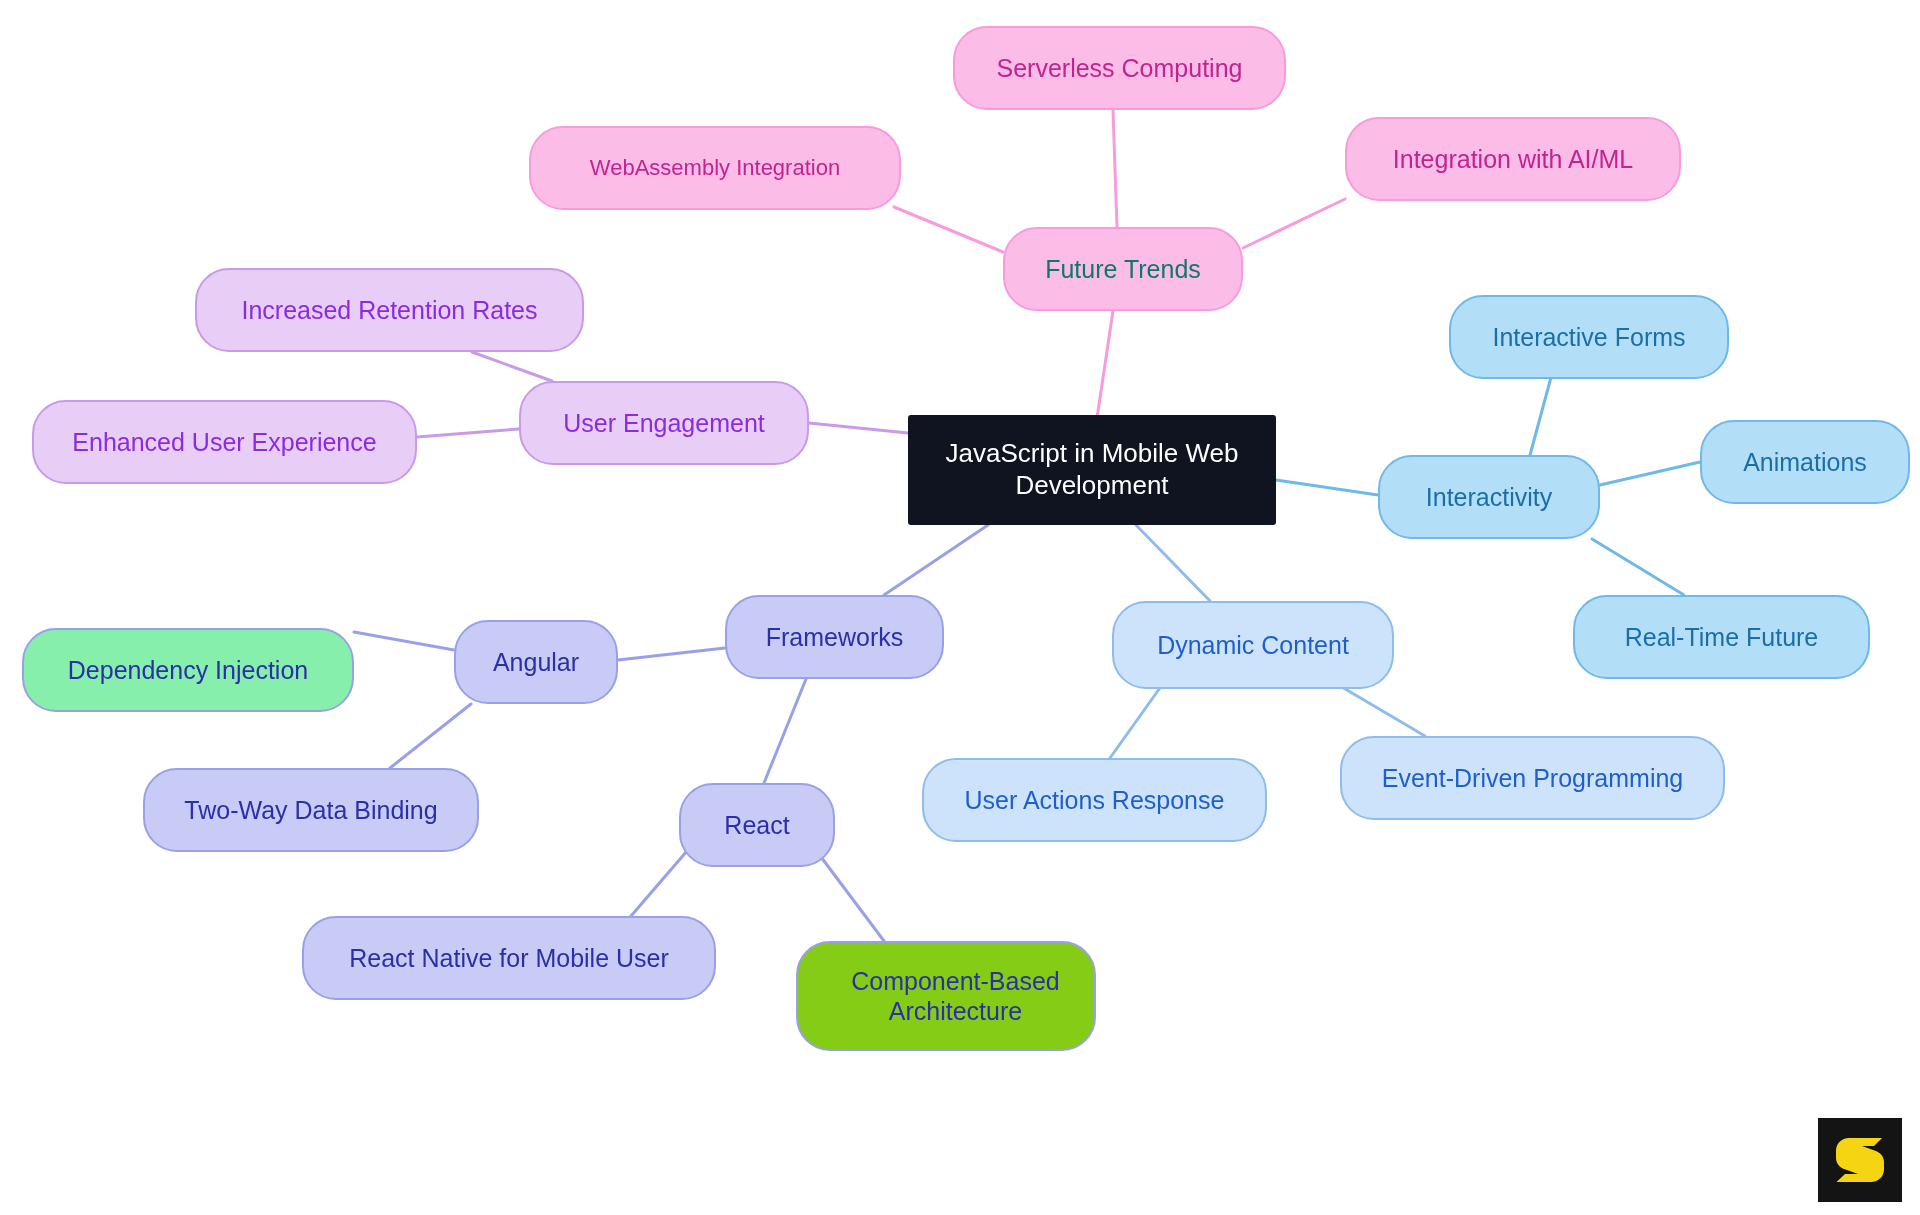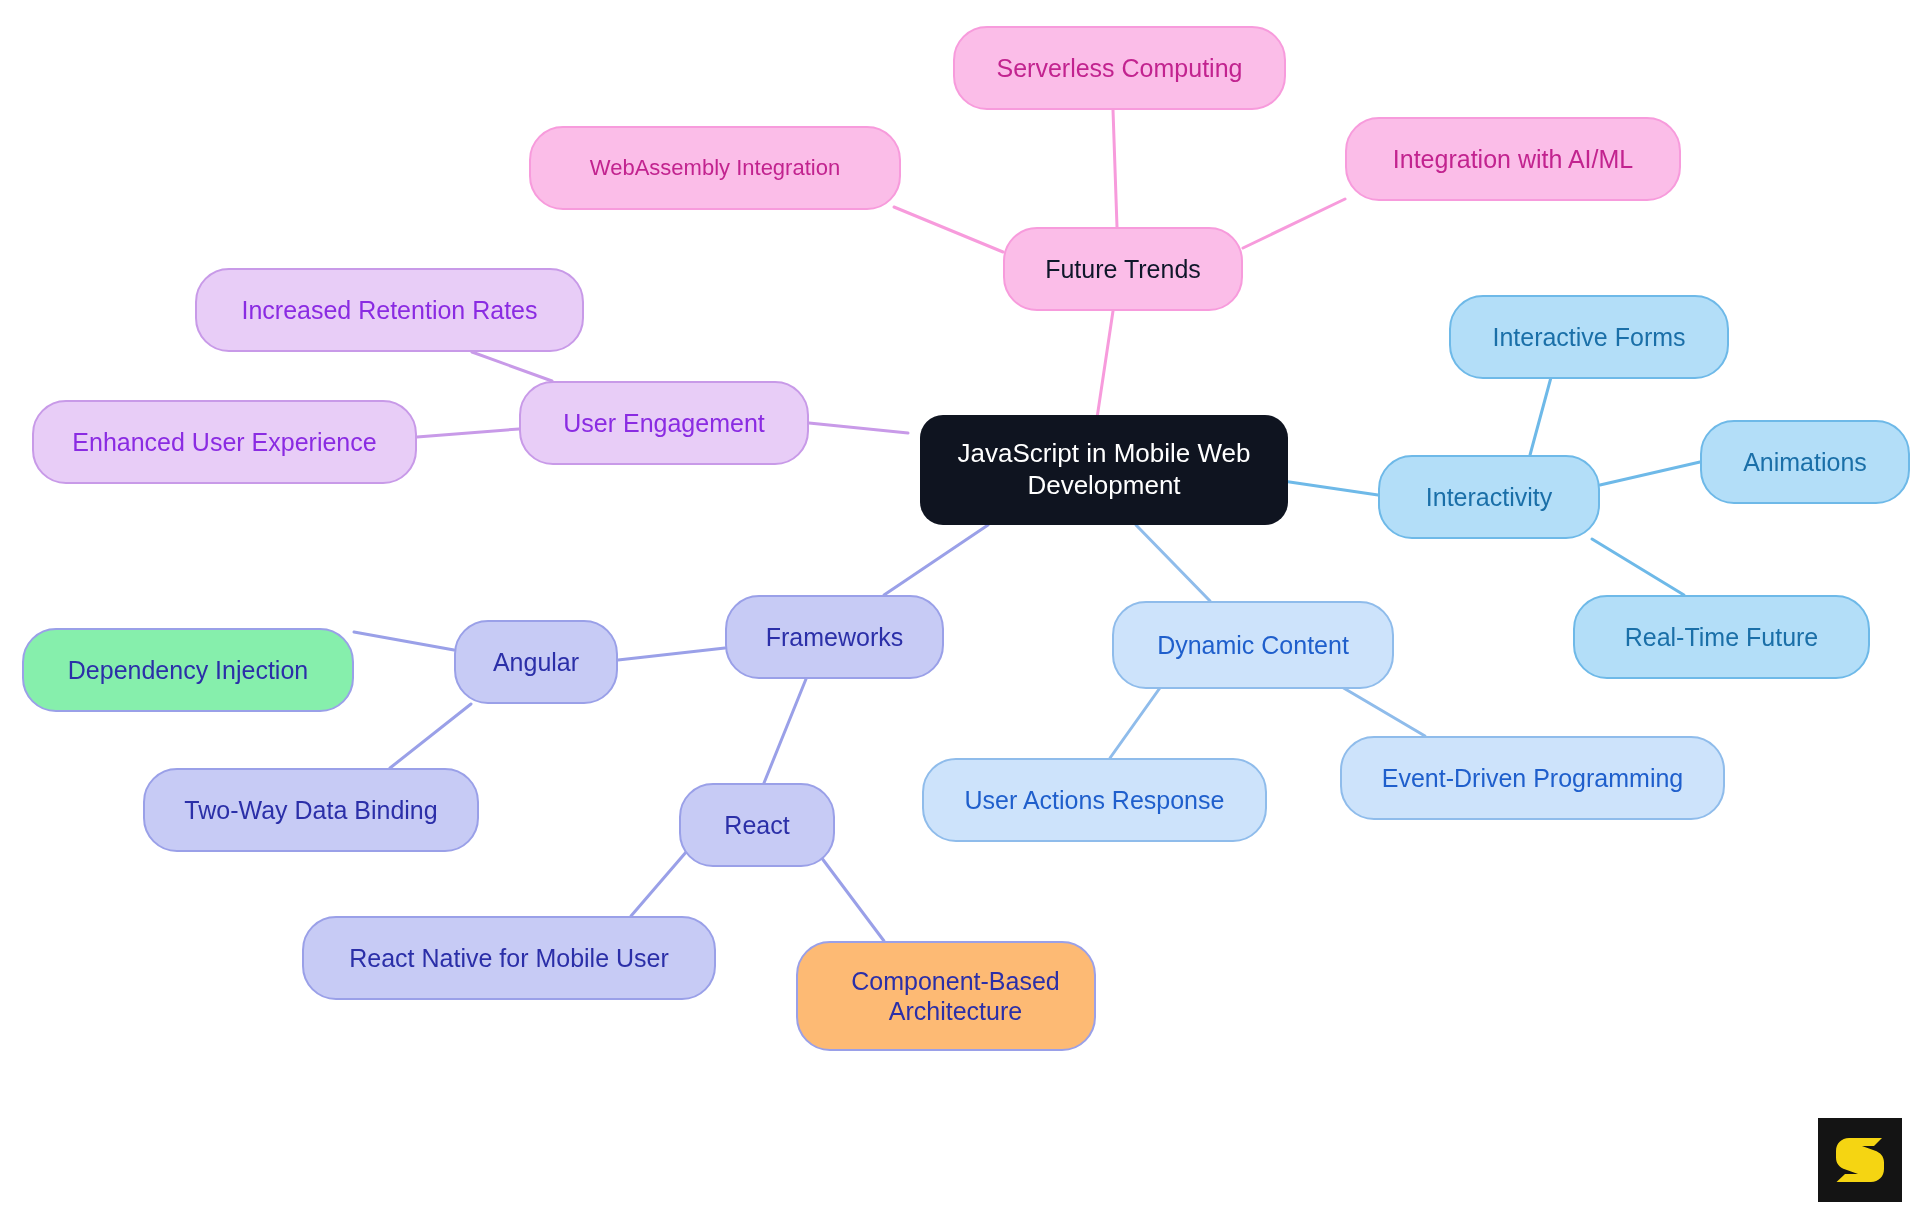--- a/index.html
+++ b/index.html
@@ -90,7 +90,7 @@
 
   <div id="node-layer">
       <div class="node central" style="left: 908px; top: 415px; width: 368px; height: 110px; background: rgb(15, 20, 32); color: rgb(255, 255, 255); font-size: 26px; border: none;"><span>JavaScript in Mobile Web Development</span></div>
-      <div class="node" style="left: 1003px; top: 227px; width: 240px; height: 84px; background: rgb(251, 189, 232); color: #0f172a; font-size: 25px; border-color: rgb(247, 155, 220);"><span>Future Trends</span></div>
+      <div class="node" style="left: 1003px; top: 227px; width: 240px; height: 84px; background: rgb(251, 189, 232); color: #0f766e; font-size: 25px; border-color: rgb(247, 155, 220);"><span>Future Trends</span></div>
       <div class="node" style="left: 953px; top: 26px; width: 333px; height: 84px; background: rgb(251, 189, 232); color: rgb(194, 35, 143); font-size: 25px; border-color: rgb(247, 155, 220);"><span>Serverless Computing</span></div>
       <div class="node" style="left: 529px; top: 126px; width: 372px; height: 84px; background: rgb(251, 189, 232); color: rgb(194, 35, 143); font-size: 22px; border-color: rgb(247, 155, 220);"><span>WebAssembly Integration</span></div>
       <div class="node" style="left: 1345px; top: 117px; width: 336px; height: 84px; background: rgb(251, 189, 232); color: rgb(194, 35, 143); font-size: 25px; border-color: rgb(247, 155, 220);"><span>Integration with AI/ML</span></div>

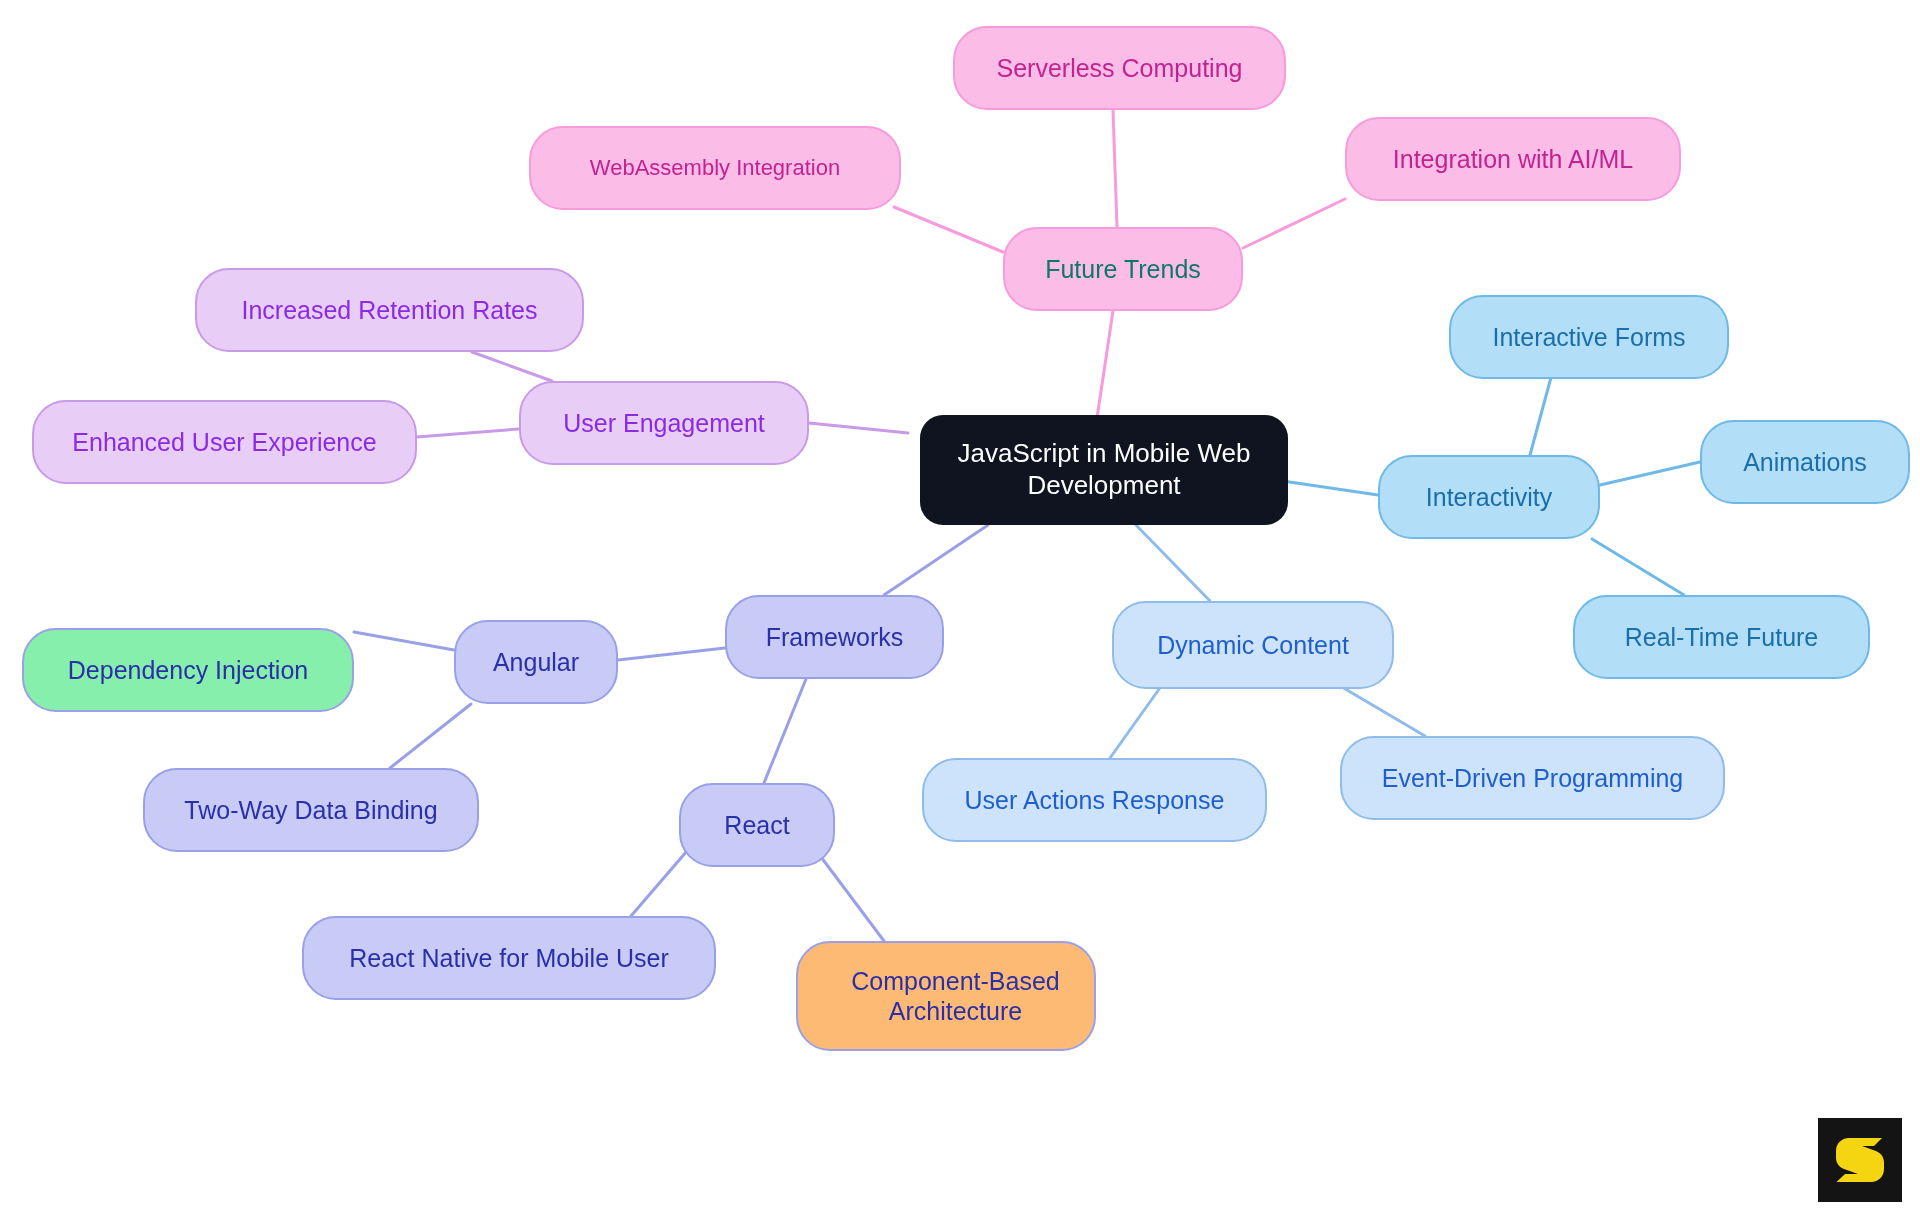--- a/index.html
+++ b/index.html
@@ -45,10 +45,9 @@
     z-index: 5;
   }
   .node.central {
-    border-radius: 23px;
+    border-radius: 3px;
     border-width: 0px;
     z-index: 8;
-    margin-left: 12px;
   }
   .logo-badge {
     position: absolute;

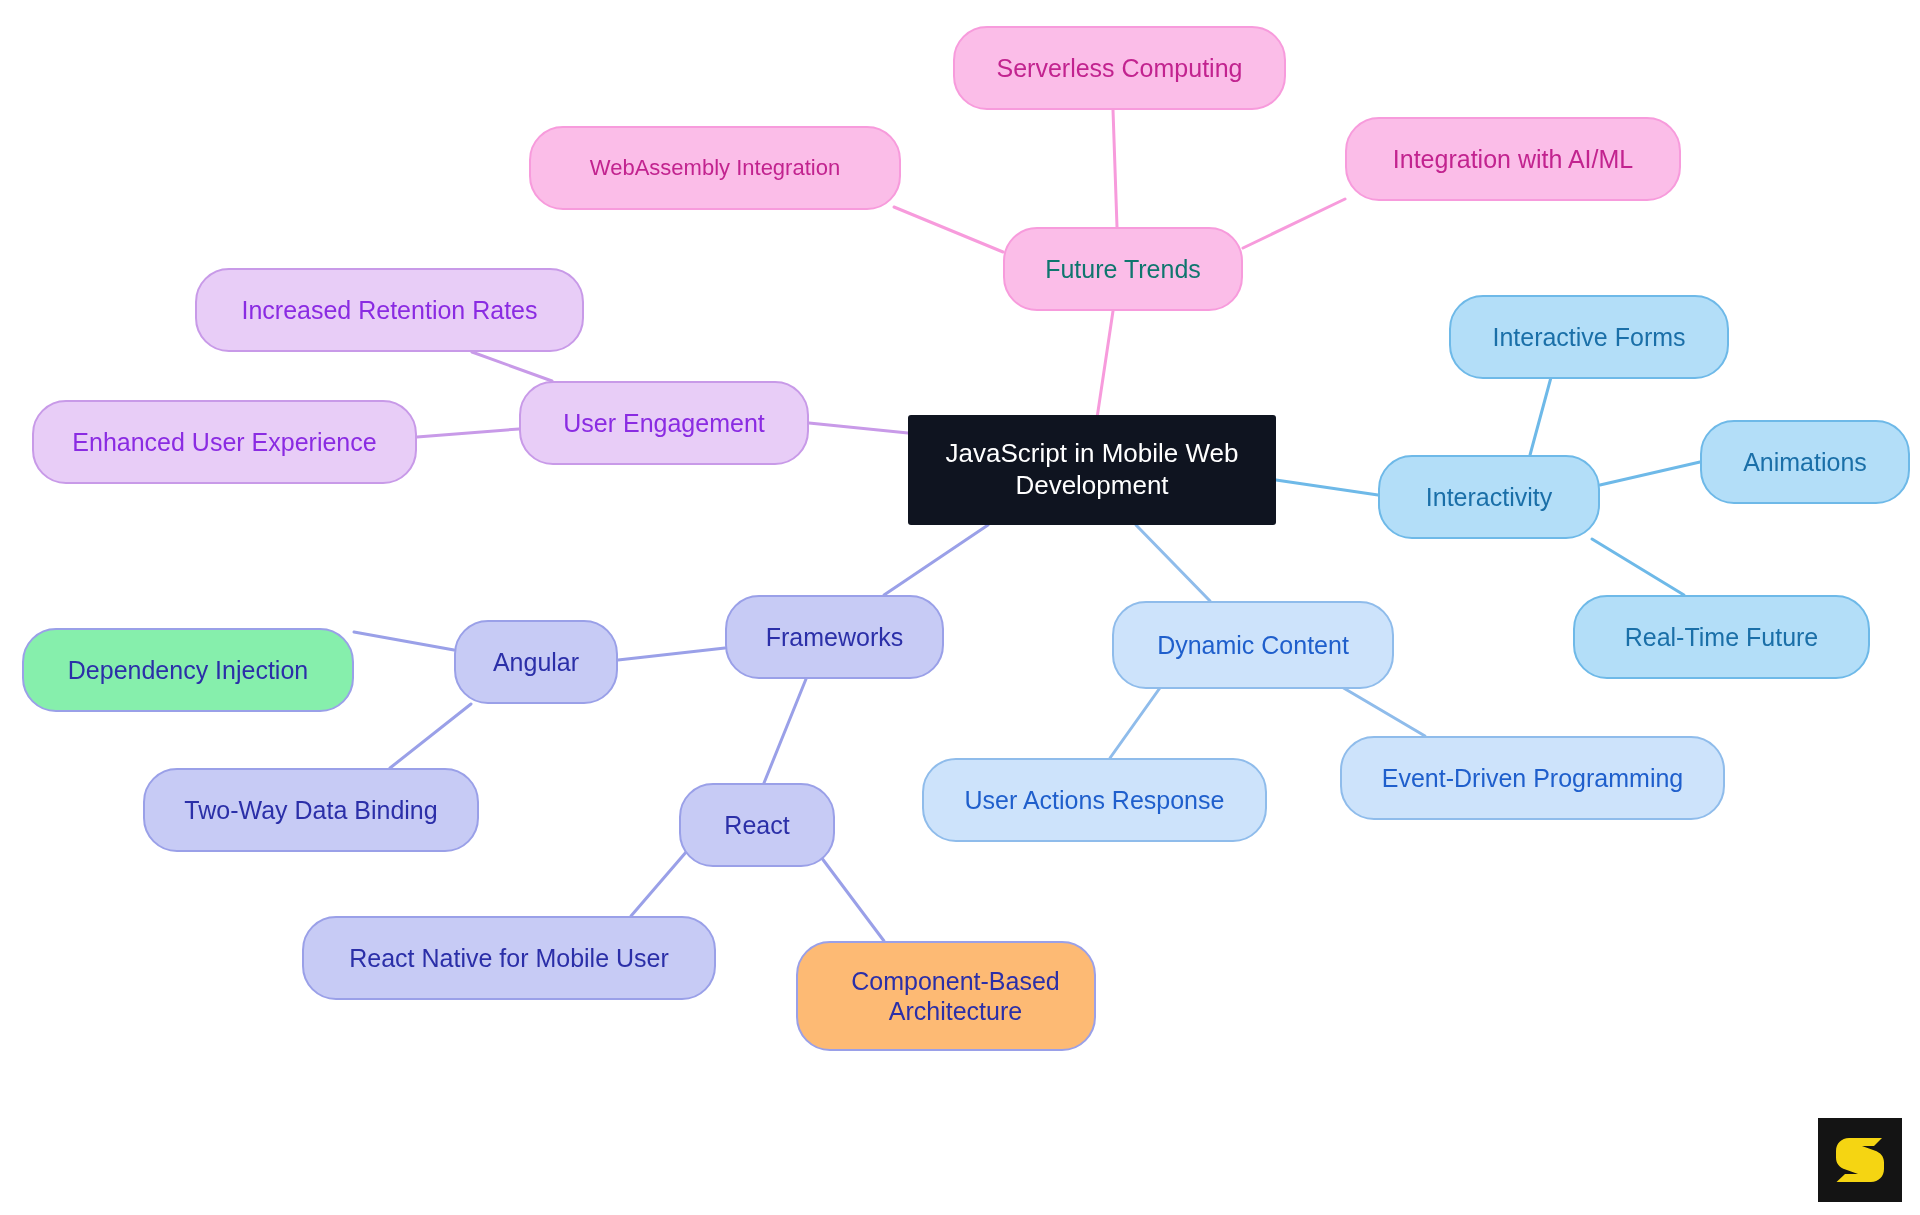--- a/index.html
+++ b/index.html
@@ -109,7 +109,7 @@
       <div class="node" style="left: 143px; top: 768px; width: 336px; height: 84px; background: rgb(199, 203, 245); color: rgb(43, 47, 168); font-size: 25px; border-color: rgb(154, 160, 232);"><span>Two-Way Data Binding</span></div>
       <div class="node" style="left: 679px; top: 783px; width: 156px; height: 84px; background: rgb(199, 203, 245); color: rgb(43, 47, 168); font-size: 25px; border-color: rgb(154, 160, 232);"><span>React</span></div>
       <div class="node" style="left: 302px; top: 916px; width: 414px; height: 84px; background: rgb(199, 203, 245); color: rgb(43, 47, 168); font-size: 25px; border-color: rgb(154, 160, 232);"><span>React Native for Mobile User</span></div>
-      <div class="node" style="left: 796px; top: 941px; width: 300px; height: 110px; background: #fdba74; color: rgb(43, 47, 168); font-size: 25px; border-color: rgb(154, 160, 232); padding-left: 33px;"><span>Component-Based
+      <div class="node" style="left: 796px; top: 941px; width: 300px; height: 110px; background: #84cc16; color: rgb(43, 47, 168); font-size: 25px; border-color: rgb(154, 160, 232); padding-left: 33px;"><span>Component-Based
 Architecture</span></div>
     </div>
 

